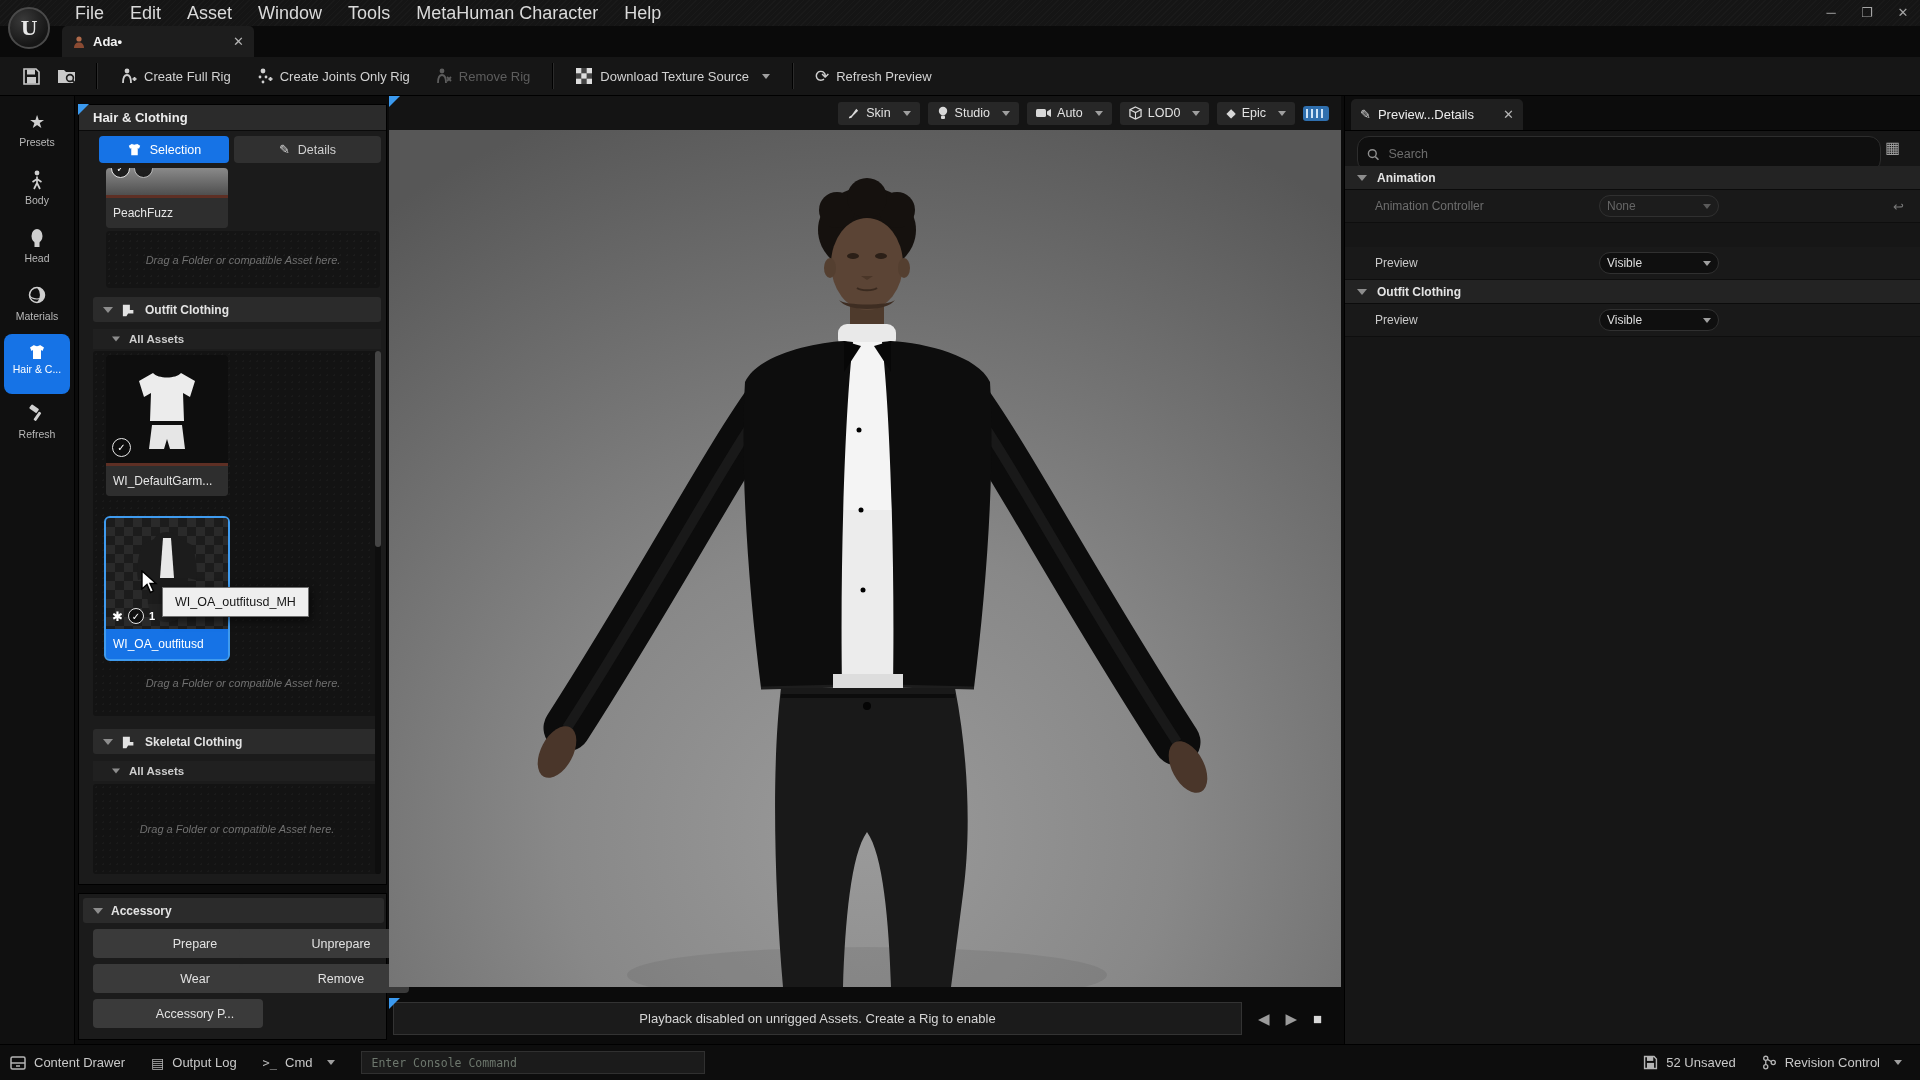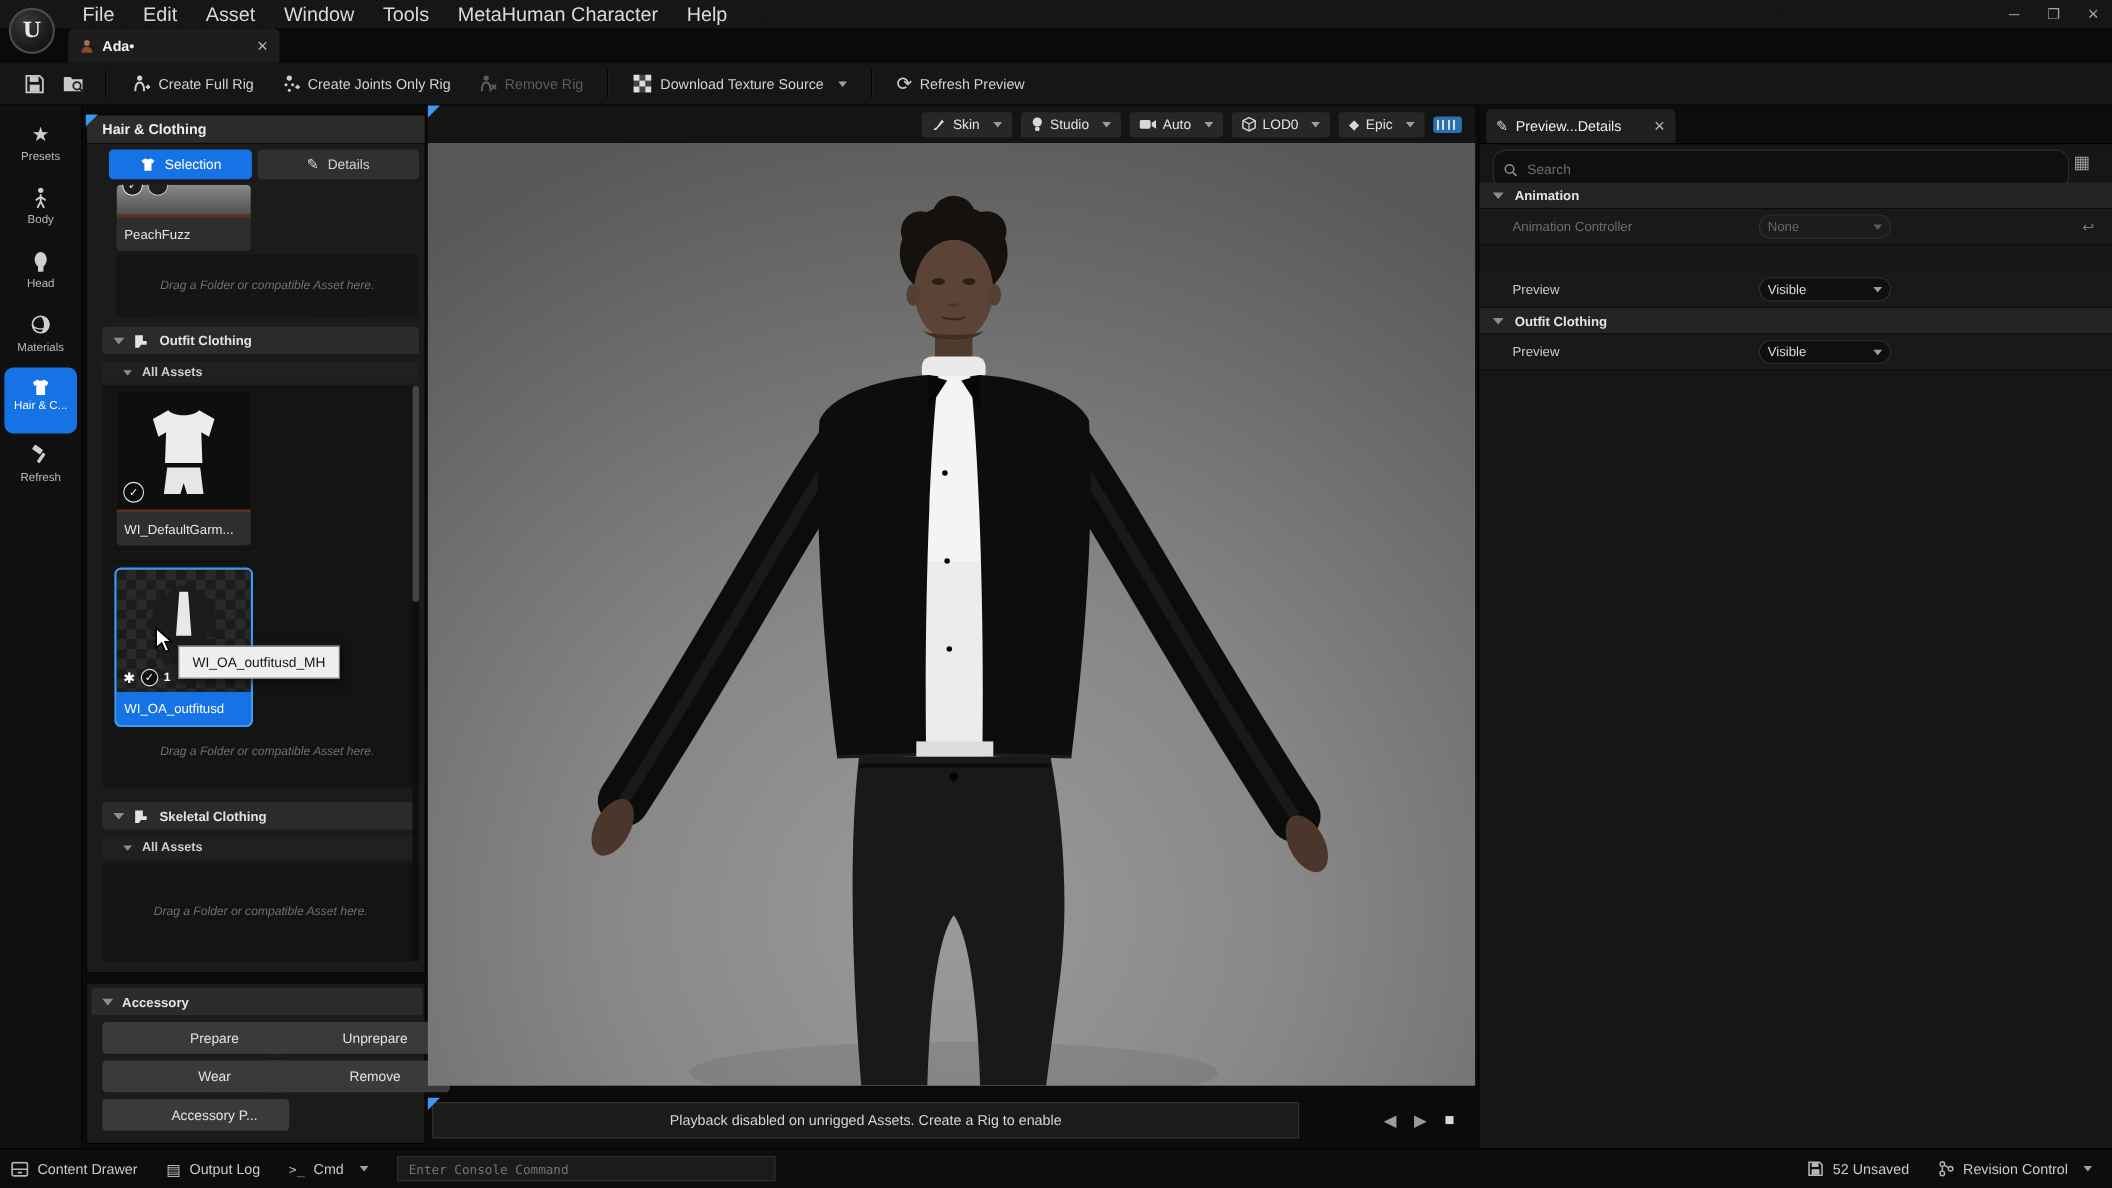--- a/index.html
+++ b/index.html
@@ -57,7 +57,7 @@
   .vp-img{left:389px;top:130px;width:952px;height:857px;background:radial-gradient(ellipse 85% 90% at 50% 82%,#9a9a9a 0%,#888 38%,#757575 62%,#575757 100%);overflow:hidden;}
   .status-block{position:absolute;left:280px;top:22px;width:420px;text-align:center;color:#252525;font-size:13px;line-height:17px;}
   .status-block .st-title{font-weight:bold;}
-  .playbar{left:393px;top:1002px;width:788px;height:33px;background:#1b1b1b;border:1px solid #333;box-sizing:border-box;display:flex;align-items:center;justify-content:center;font-size:13px;color:#d6d6d6;}
+  .playbar{left:393px;top:1002px;width:849px;height:33px;background:#1b1b1b;border:1px solid #333;box-sizing:border-box;display:flex;align-items:center;justify-content:center;font-size:13px;color:#d6d6d6;}
   .playctl{left:1258px;top:1002px;height:33px;display:flex;align-items:center;gap:16px;font-size:15px;color:#9b9b9b;}
   
   .dpanel{left:1344px;top:96px;width:576px;height:948px;background:#161616;border-left:1px solid #000;}

